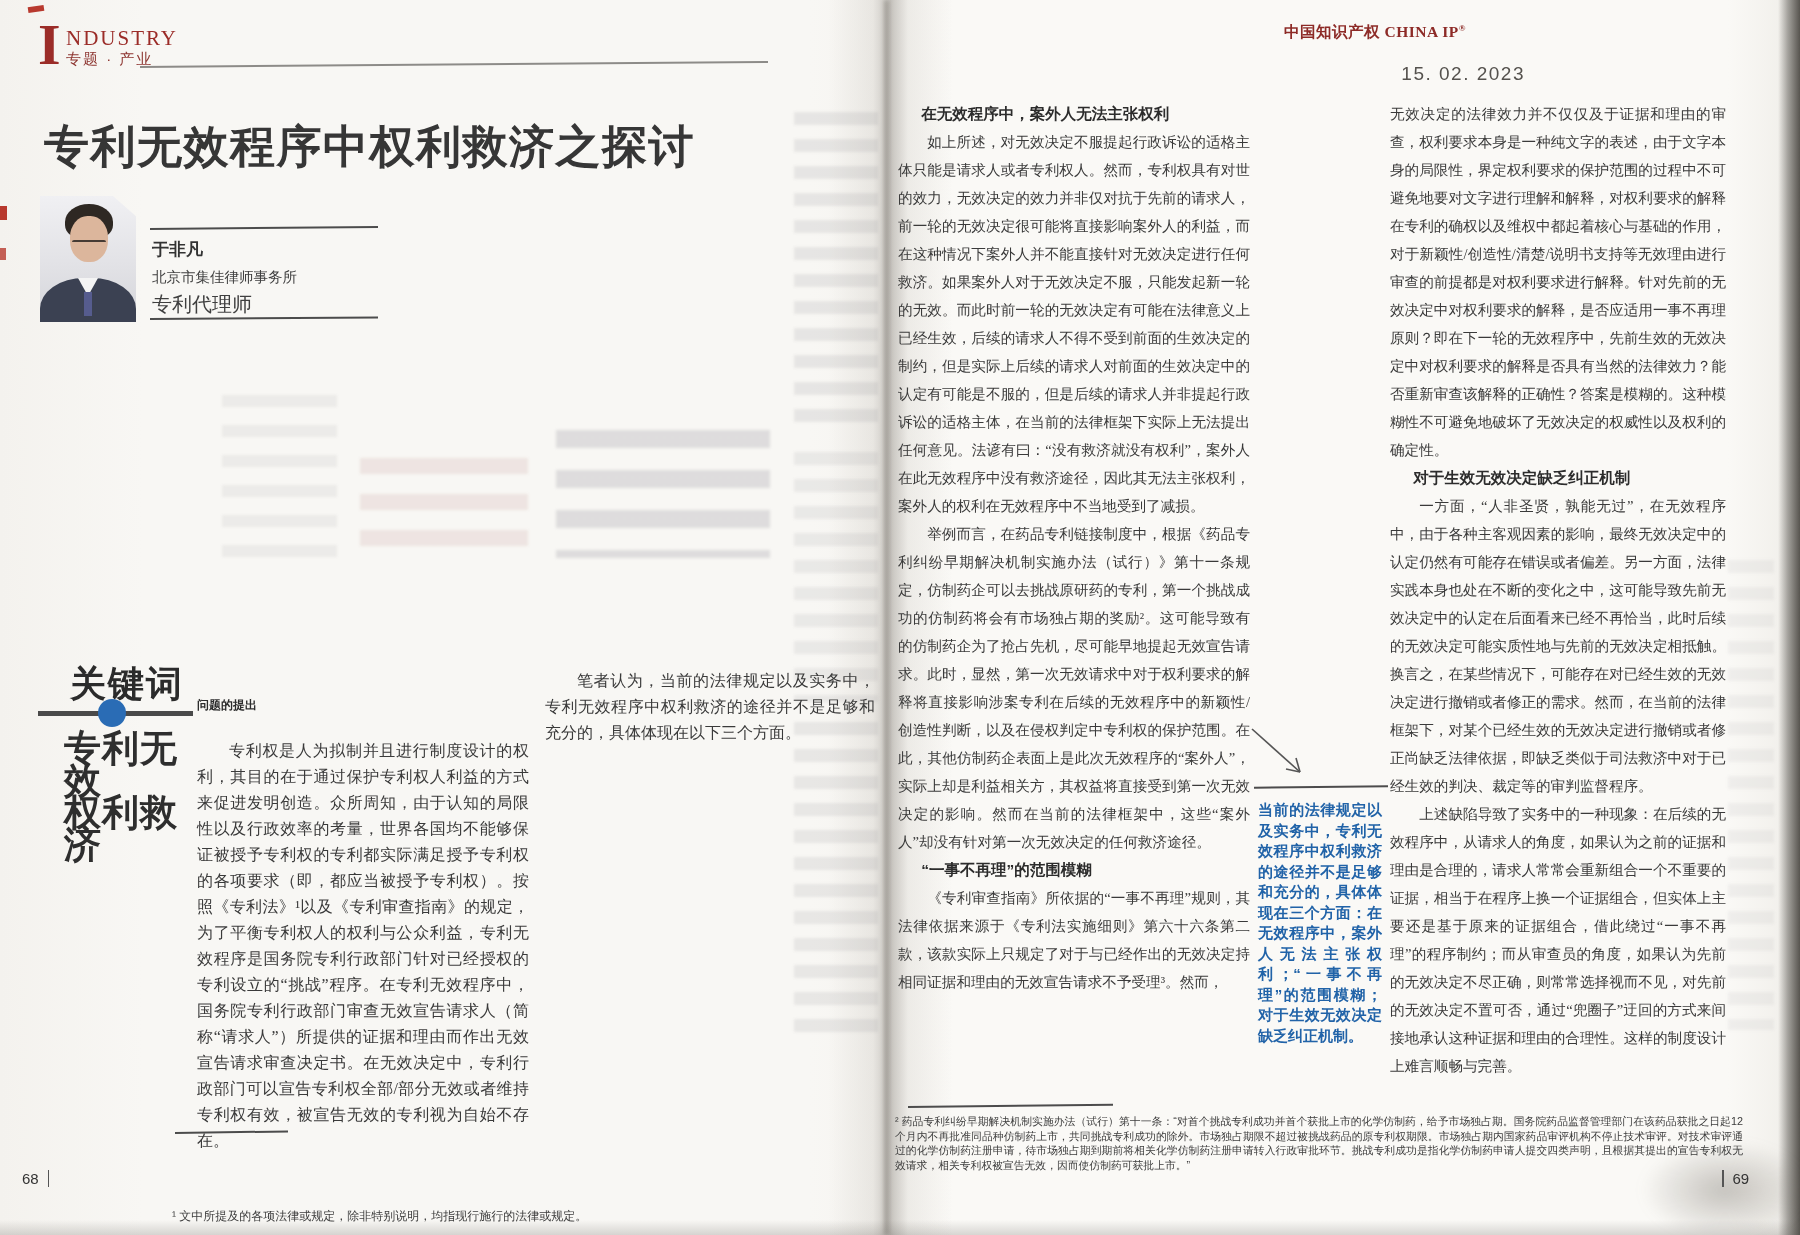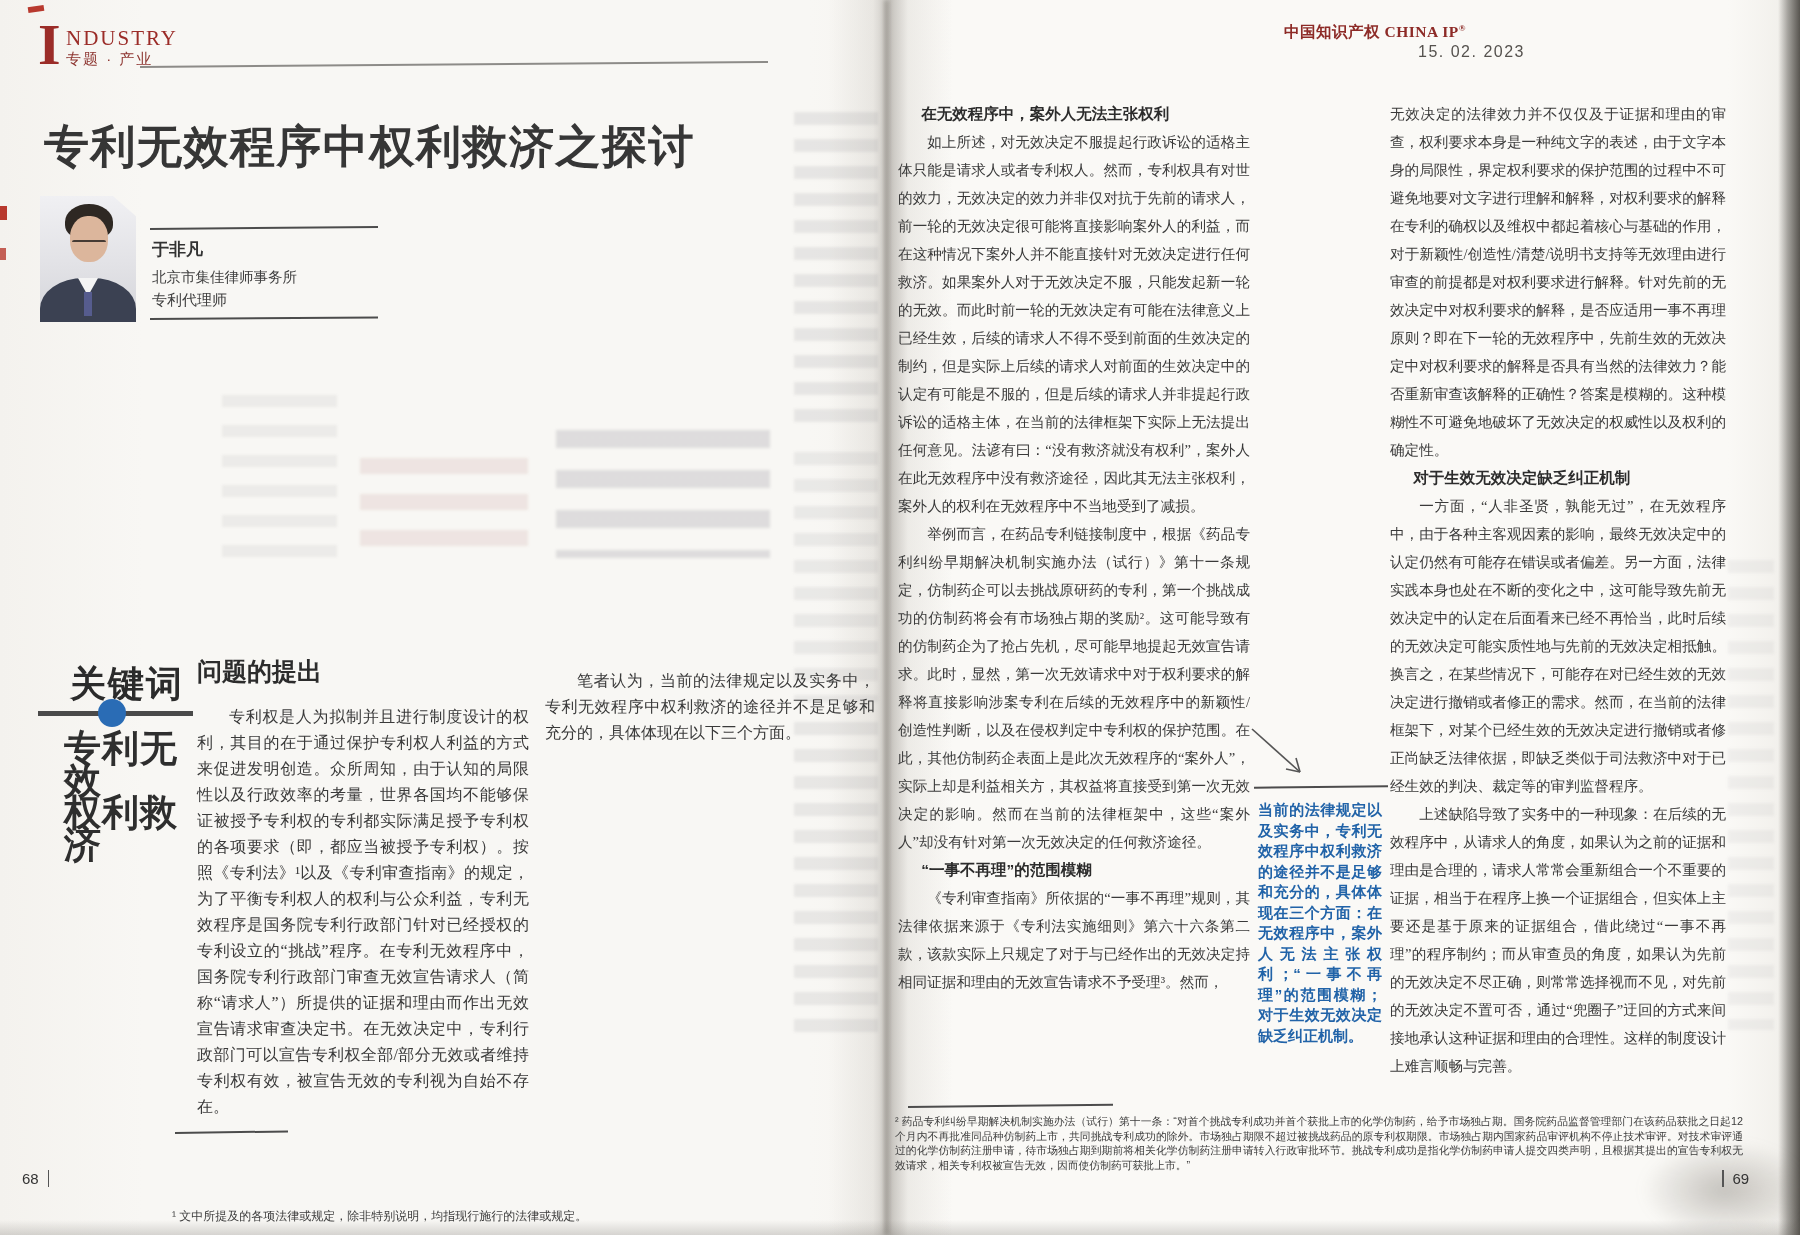--- a/index.html
+++ b/index.html
@@ -43,7 +43,7 @@
   .jr-wrap{left:1225px;top:22px;width:300px;text-align:right;}
   .jr-title{font-family:"Liberation Serif","DejaVu Serif",serif;font-weight:bold;font-size:15.5px;color:#8d2b27;letter-spacing:.5px;text-align:center;}
   .jr-reg{font-size:9px;vertical-align:super;color:#8d2b27;}
-  .jr-date{font-size:16px;color:#55524e;letter-spacing:1.5px;margin-top:0;}
+  .jr-date{font-size:19px;color:#55524e;letter-spacing:1.5px;margin-top:20px;}
   
   .title{left:44px;top:118px;width:760px;font-size:45px;line-height:58px;font-weight:800;color:#363636;letter-spacing:1.5px;}
   .photo{left:40px;top:196px;width:96px;height:126px;background:linear-gradient(180deg,#f0f0f3 0%,#e2e2e6 55%,#d4d5da 100%);

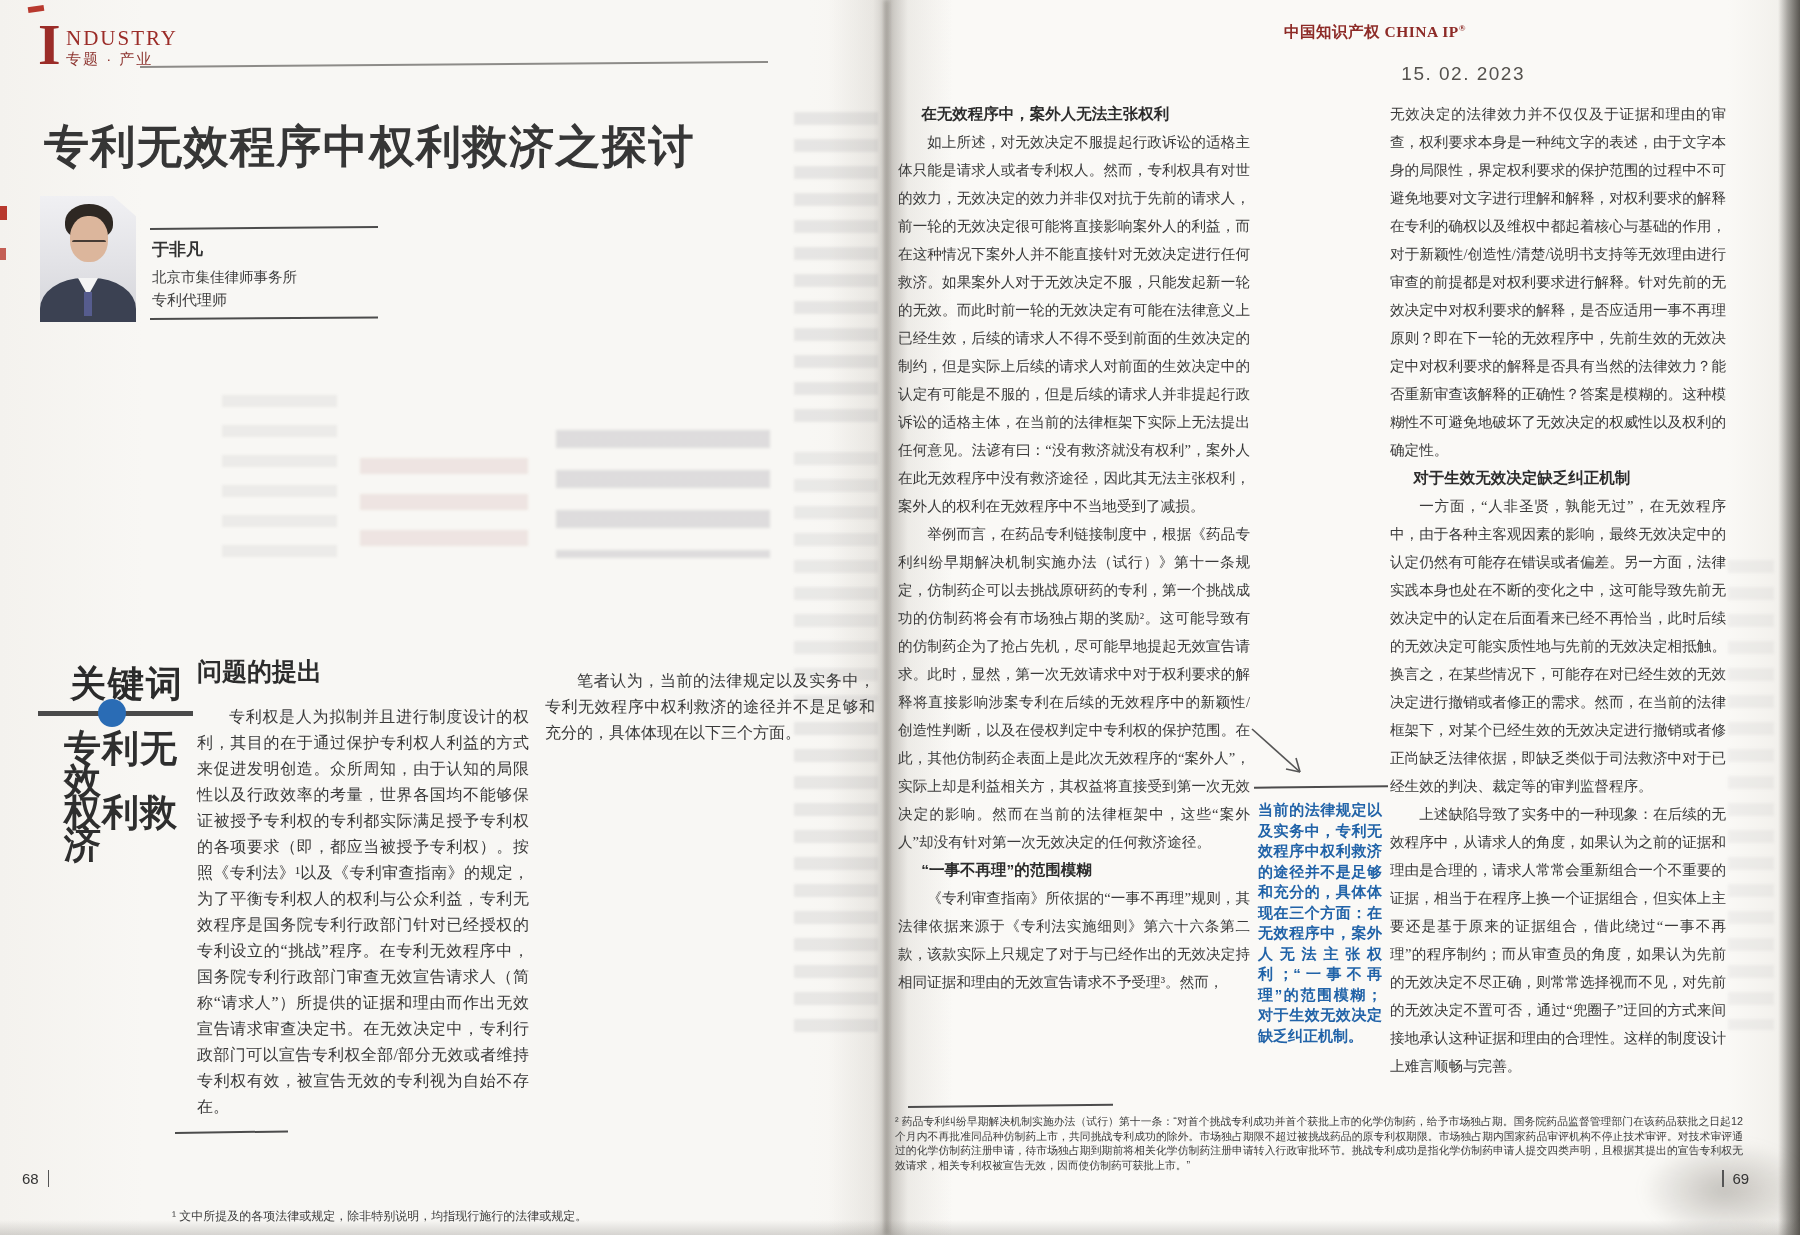--- a/index.html
+++ b/index.html
@@ -59,7 +59,7 @@
   .au-rule-bot{left:150px;top:318px;width:228px;transform:rotate(-.4deg);}
   .au-name{left:152px;top:238px;font-size:17px;font-weight:bold;color:#333;}
   .au-aff{left:152px;top:268px;font-size:14.5px;color:#3f3f3f;}
-  .au-role{left:152px;top:291px;font-size:15px;color:#3f3f3f;}
+  .au-role{left:152px;top:291px;font-size:20px;color:#3f3f3f;}
   
   .kw-label{left:70px;top:660px;font-family:"Liberation Serif","DejaVu Serif",serif;font-size:36px;font-weight:bold;color:#2b2b2b;letter-spacing:2px;}
   .kw-rule{left:38px;top:711px;width:155px;height:5px;background:#4a4a4a;}

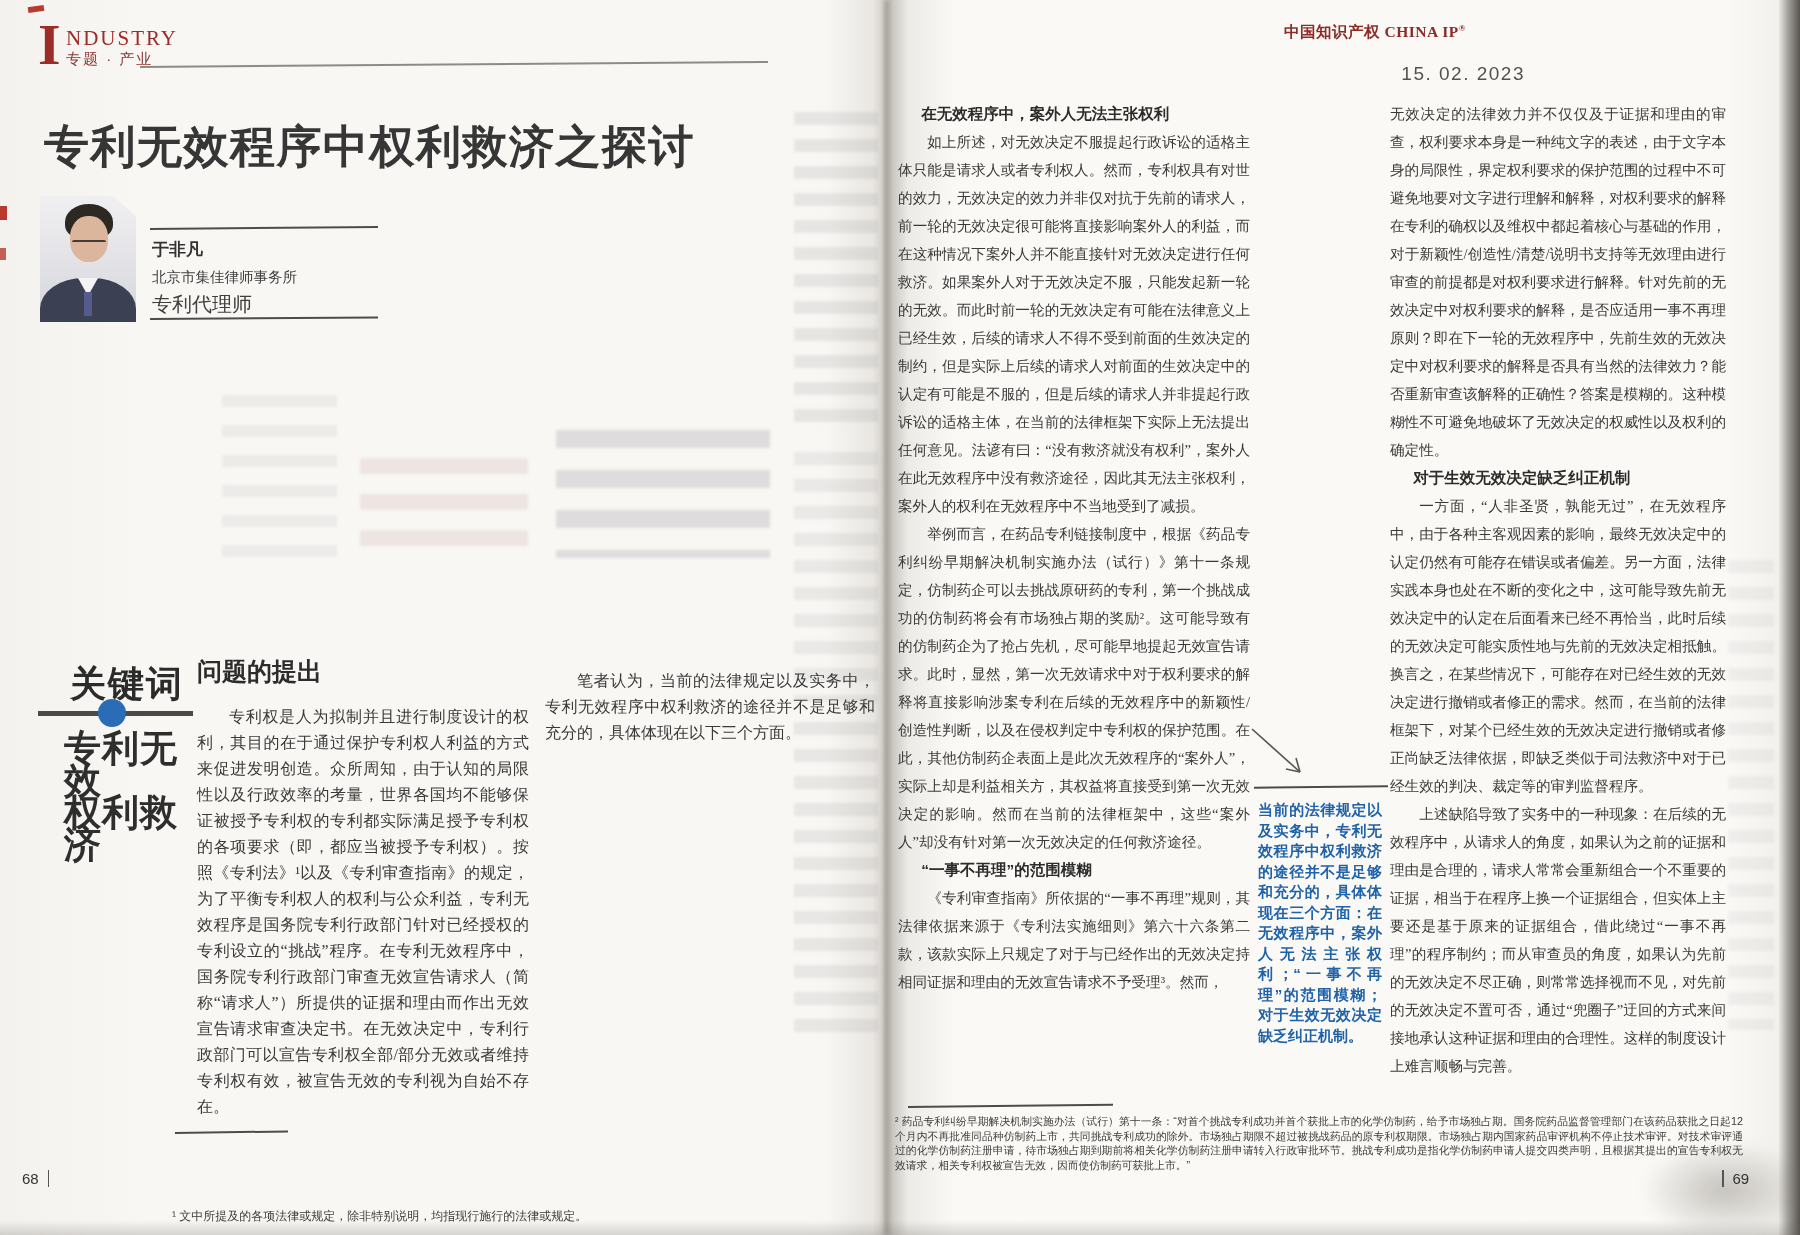--- a/index.html
+++ b/index.html
@@ -71,7 +71,7 @@
   .lcol{font-size:16px;line-height:26px;}
   .rcol{font-size:14.6px;line-height:28px;}
   .col-head{font-family:"Liberation Sans","DejaVu Sans",sans-serif;font-weight:bold;color:#2c2c2c;margin:0;}
-  .h-left{font-size:25px;line-height:26px;}
+  .h-left{font-size:12px;line-height:26px;margin-top:34px;}
   .h-right{font-size:15.5px;line-height:28px;text-indent:1.5em;}
   .col1{left:197px;top:658px;width:332px;}
   .col1 .para{margin-top:20px;}

